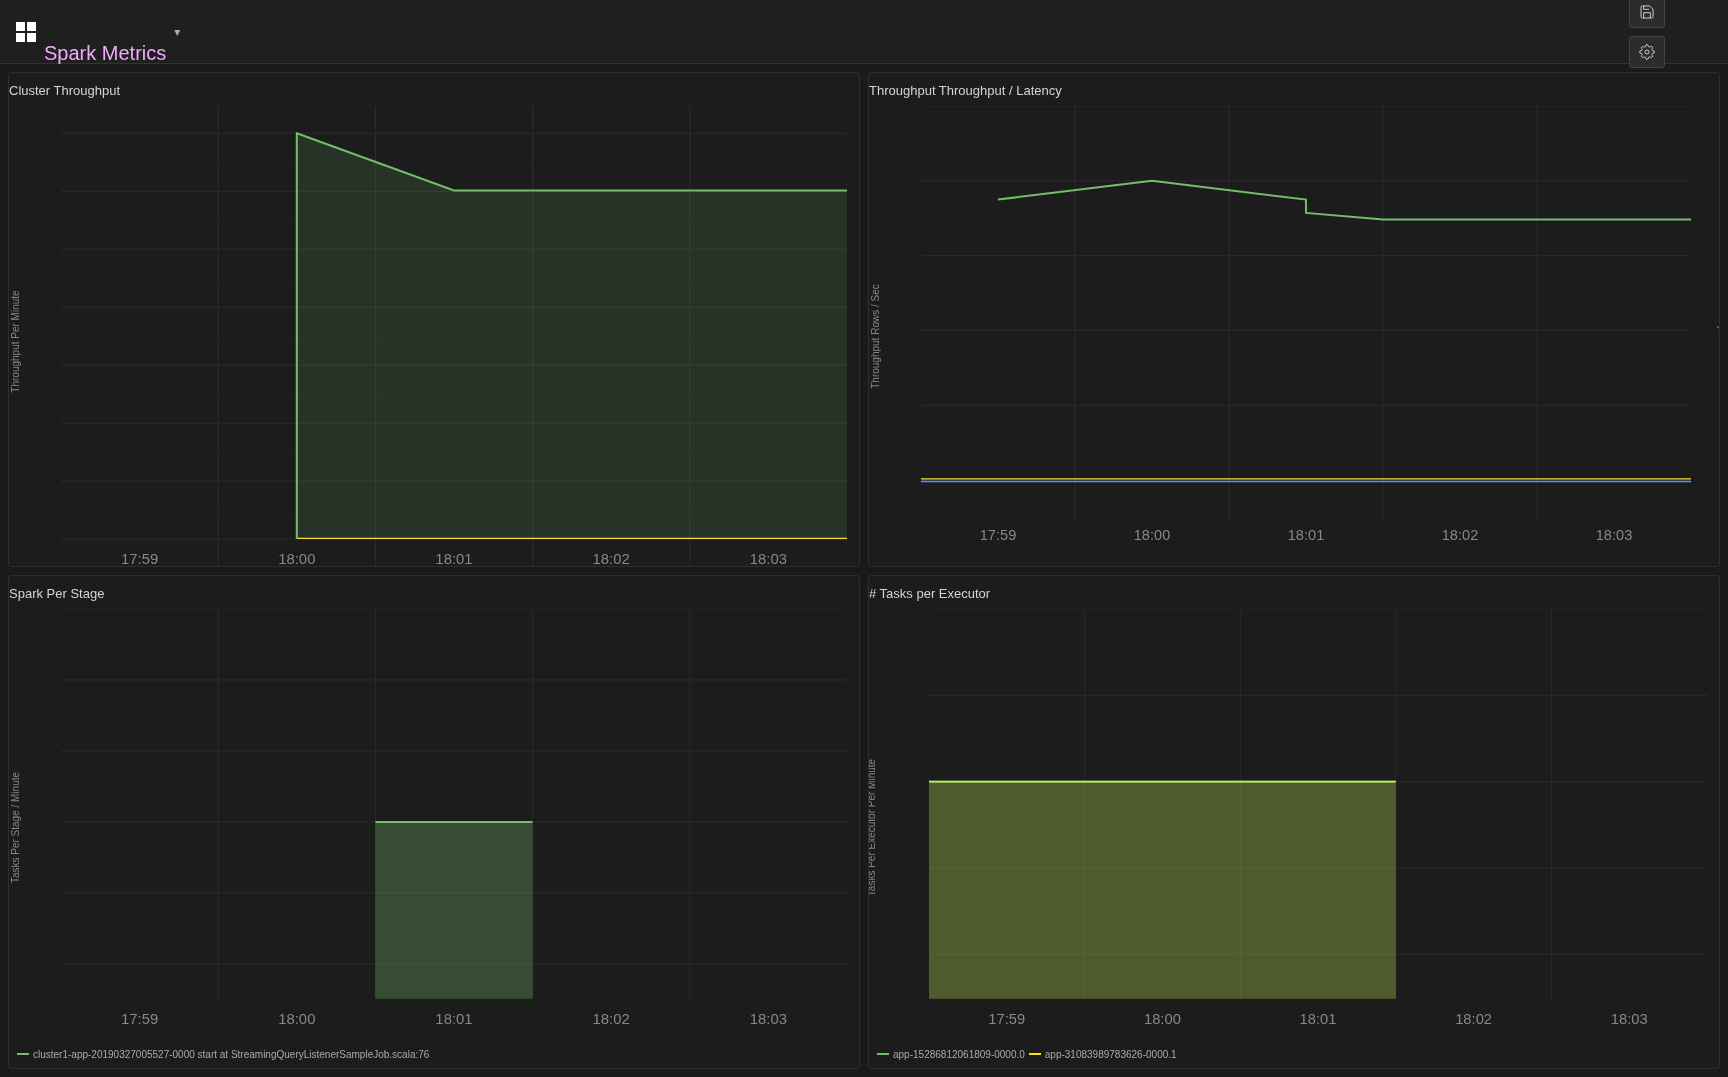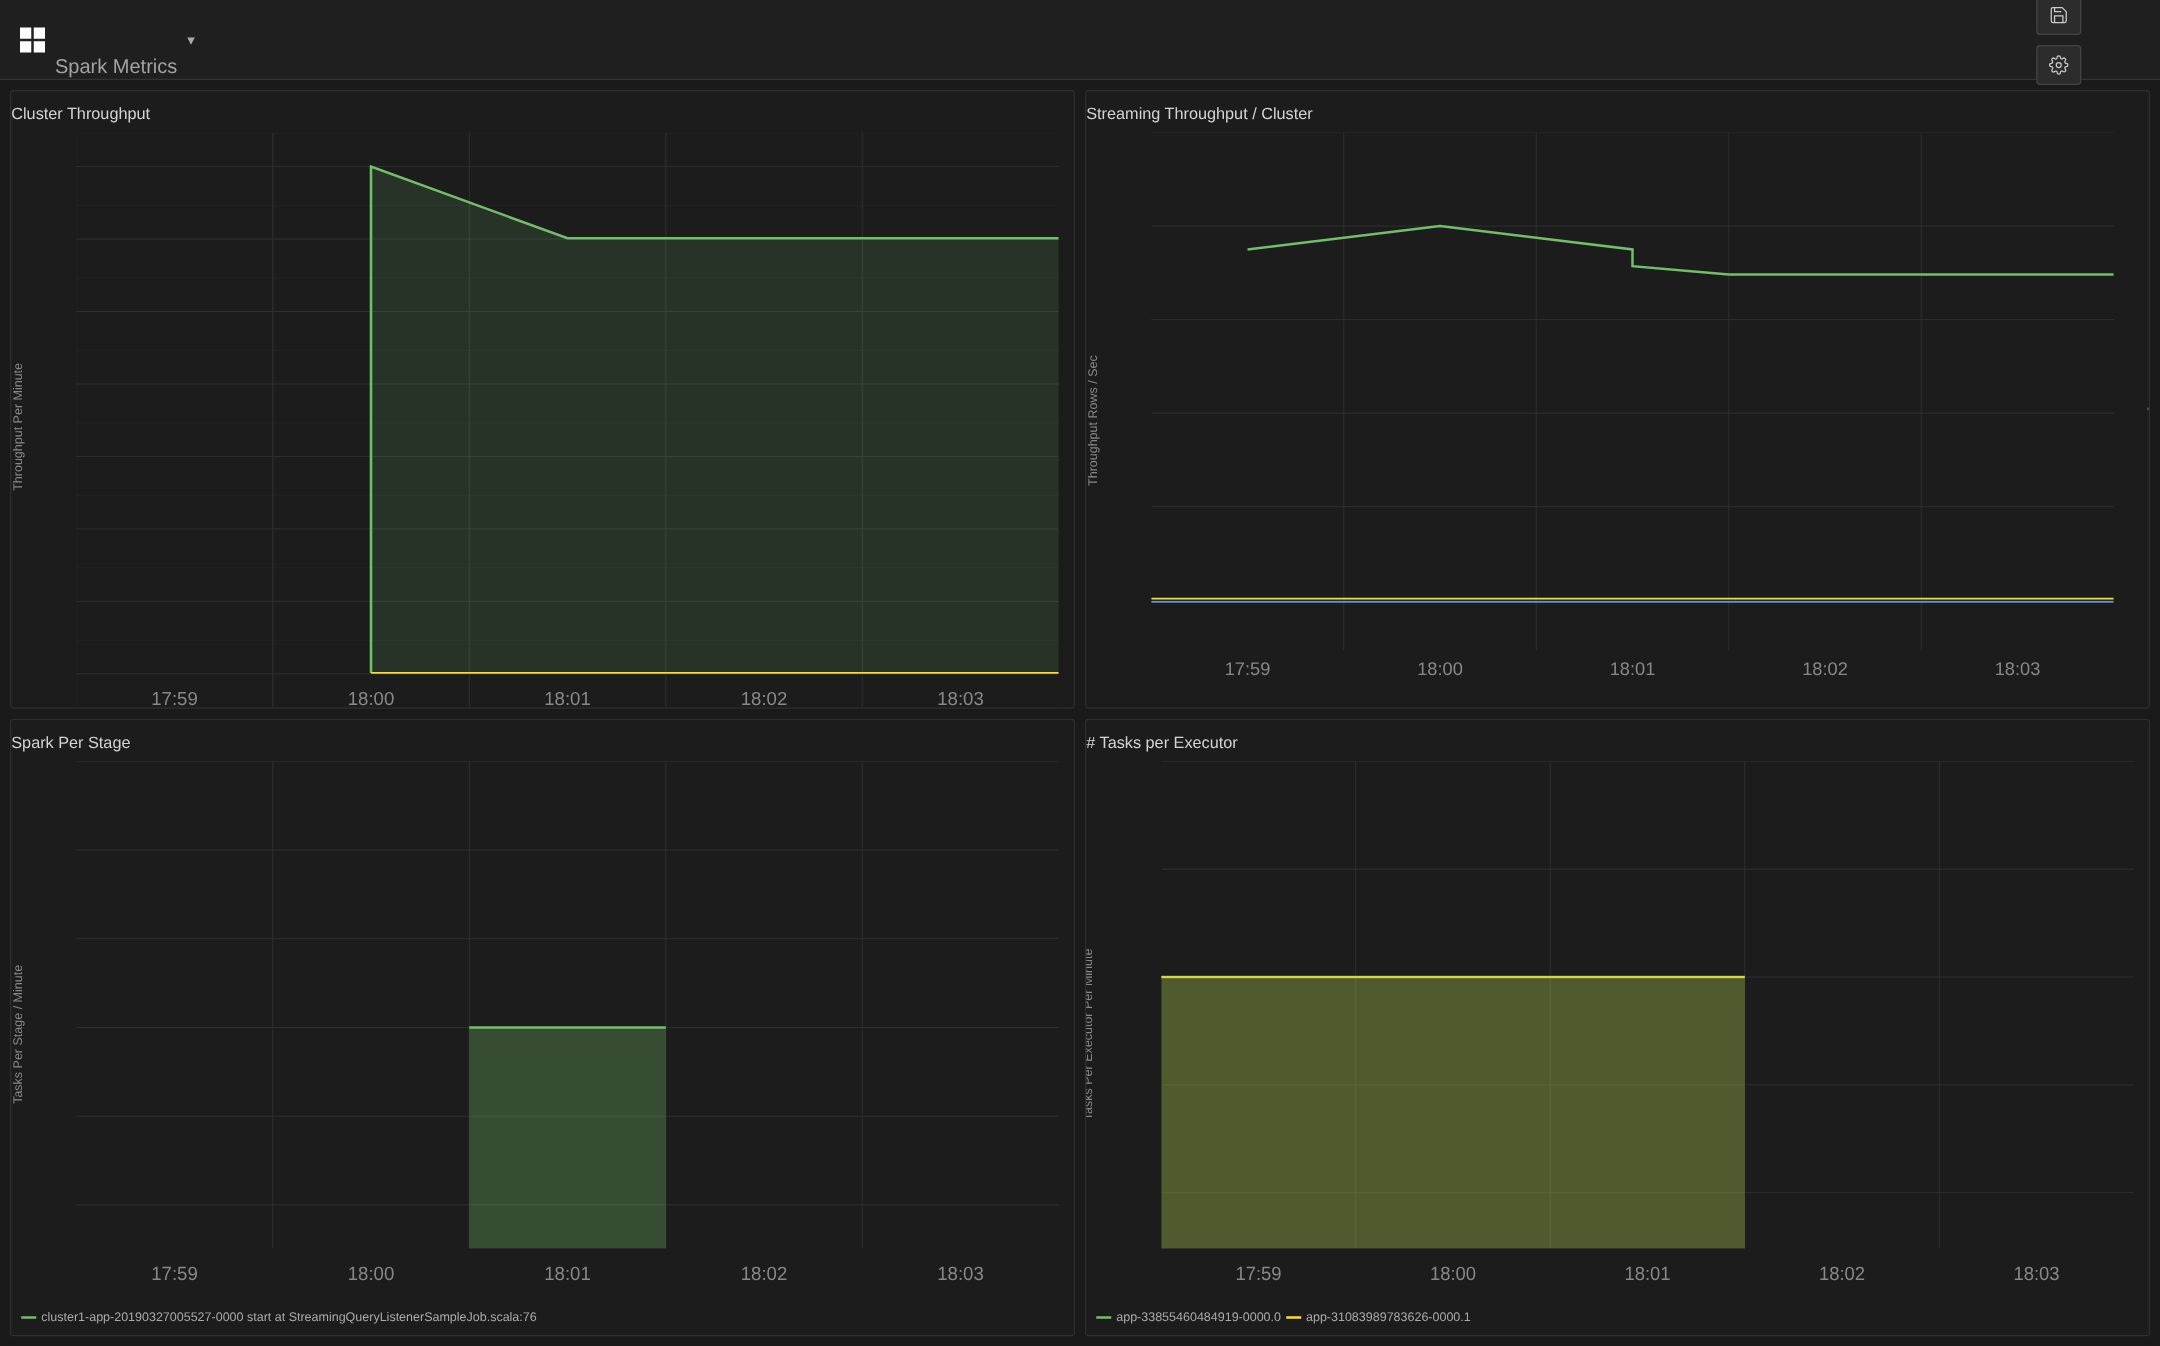--- a/index.html
+++ b/index.html
@@ -38,8 +38,8 @@
       display: block;
     }
     .app-title {
-      color: #a3a3a3;
-      font-size: 16px;
+      color: #f0abfc;
+      font-size: 20px;
       font-weight: 300;
       margin-top: 44px;
     }

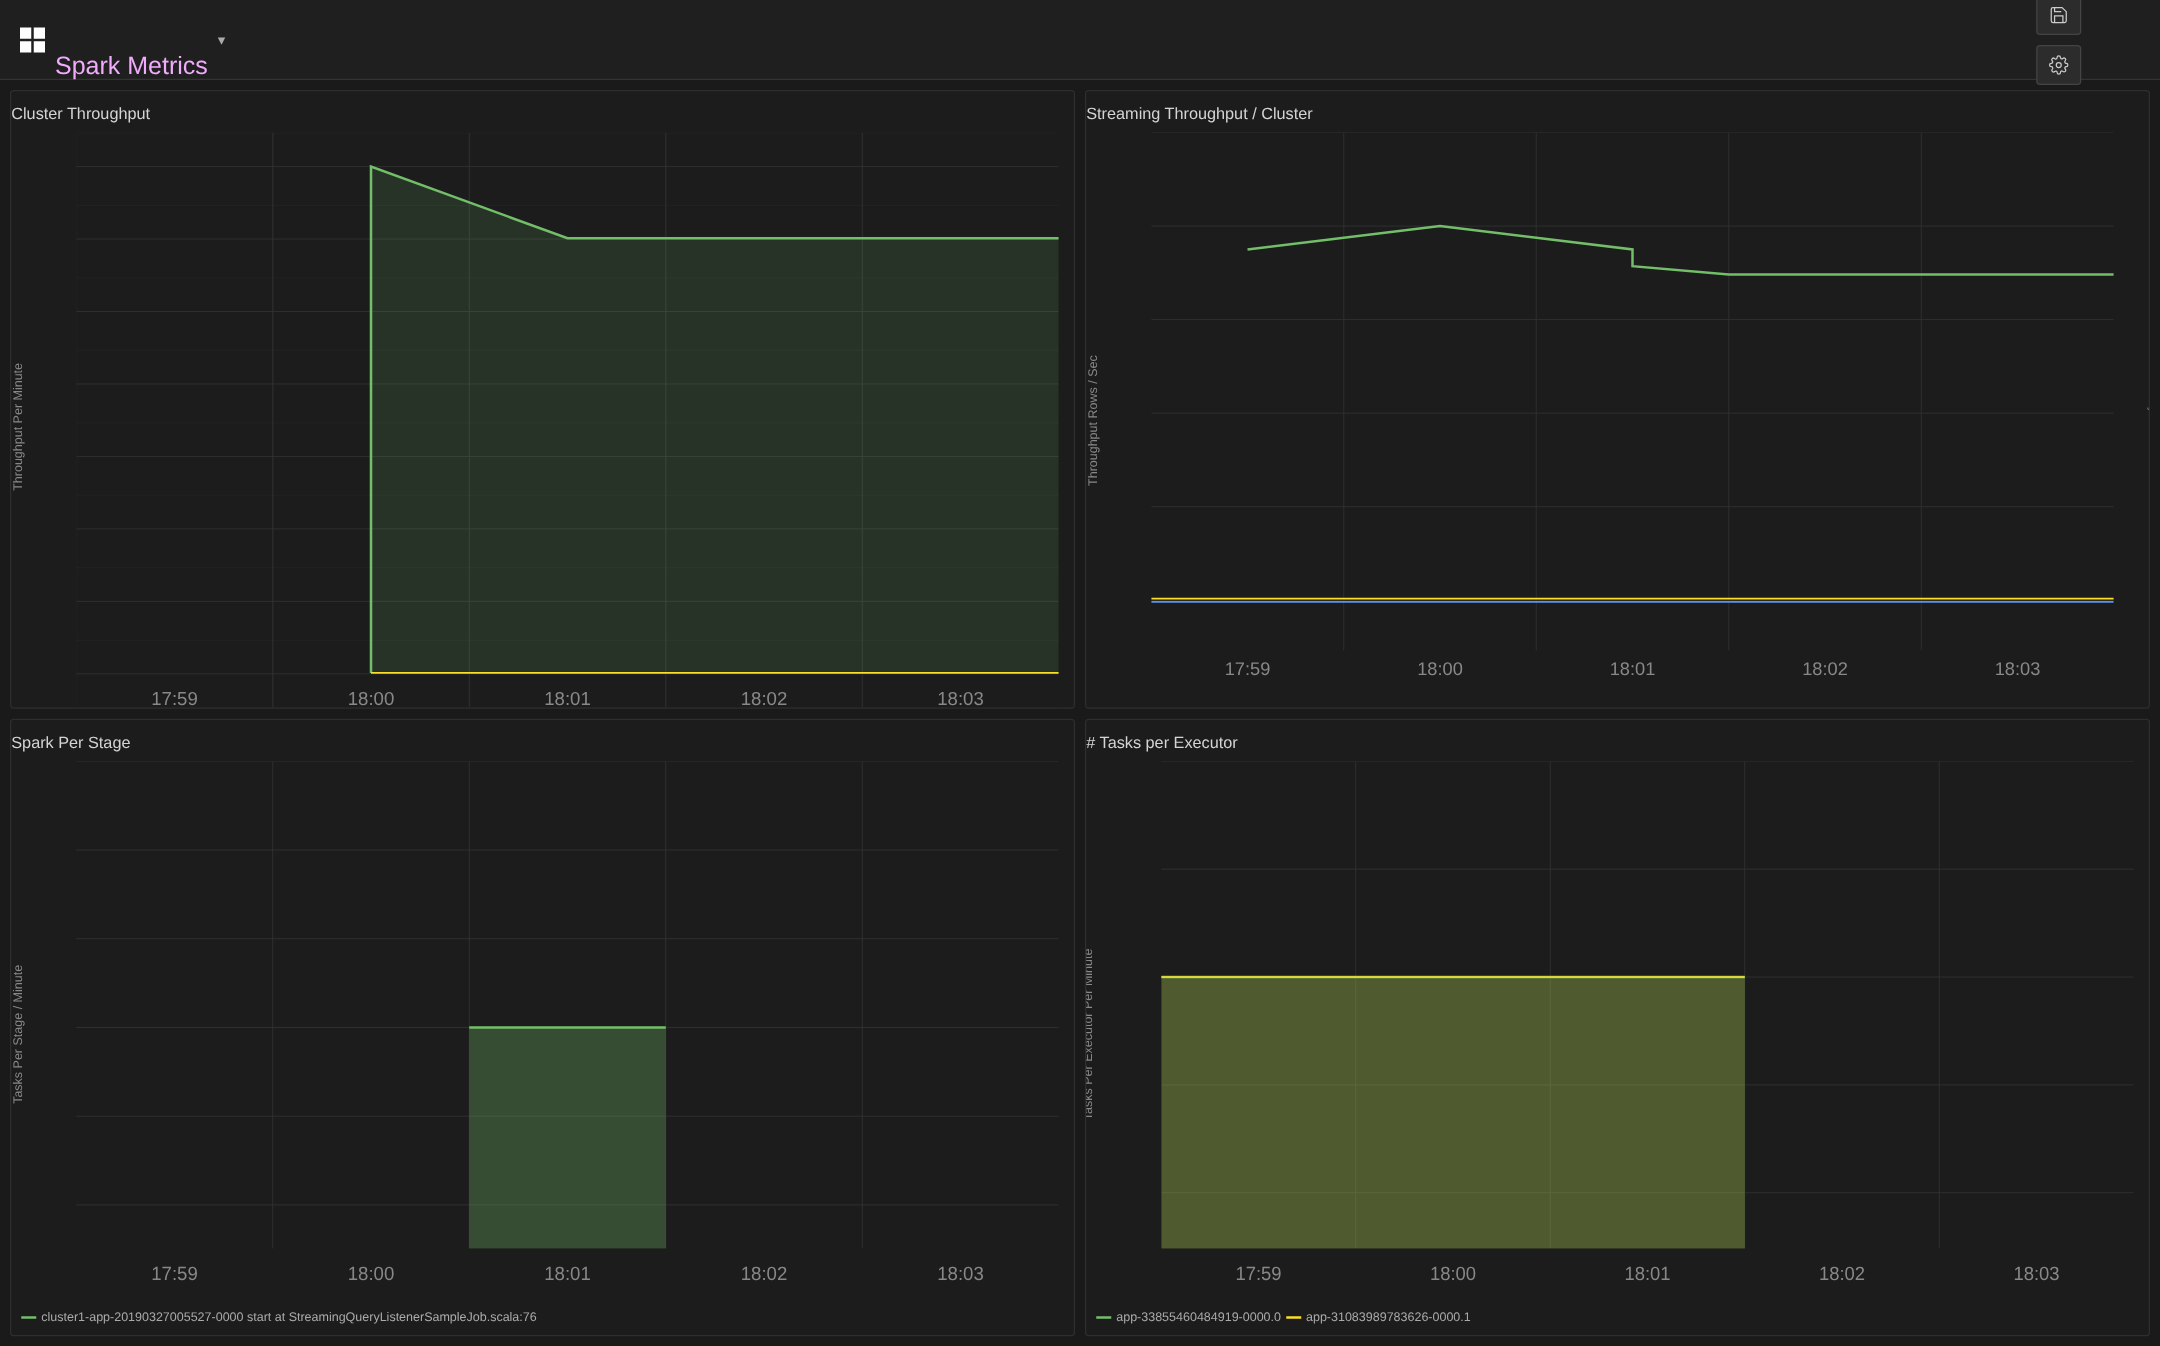--- a/index.html
+++ b/index.html
@@ -280,7 +280,7 @@
   </div>
 
   <div class="panel">
-    <div class="panel-title">Streaming Throughput / Cluster</div>
+    <div class="panel-title">Throughput Throughput / Latency</div>
     <div class="chart-area" style="padding-left:52px; padding-right:28px;">
       <div style="position:absolute; left:6px; top:50%; font-size:10px; color:#888; white-space:nowrap; transform:rotate(-90deg) translateX(-50%); transform-origin:left center; width:max-content;">Throughput Rows / Sec</div>
       <div style="position:absolute; right:-4px; top:50%; font-size:10px; color:#888; white-space:nowrap; transform:rotate(90deg) translateX(50%); transform-origin:right center; width:max-content;">Latency Per Batch</div>

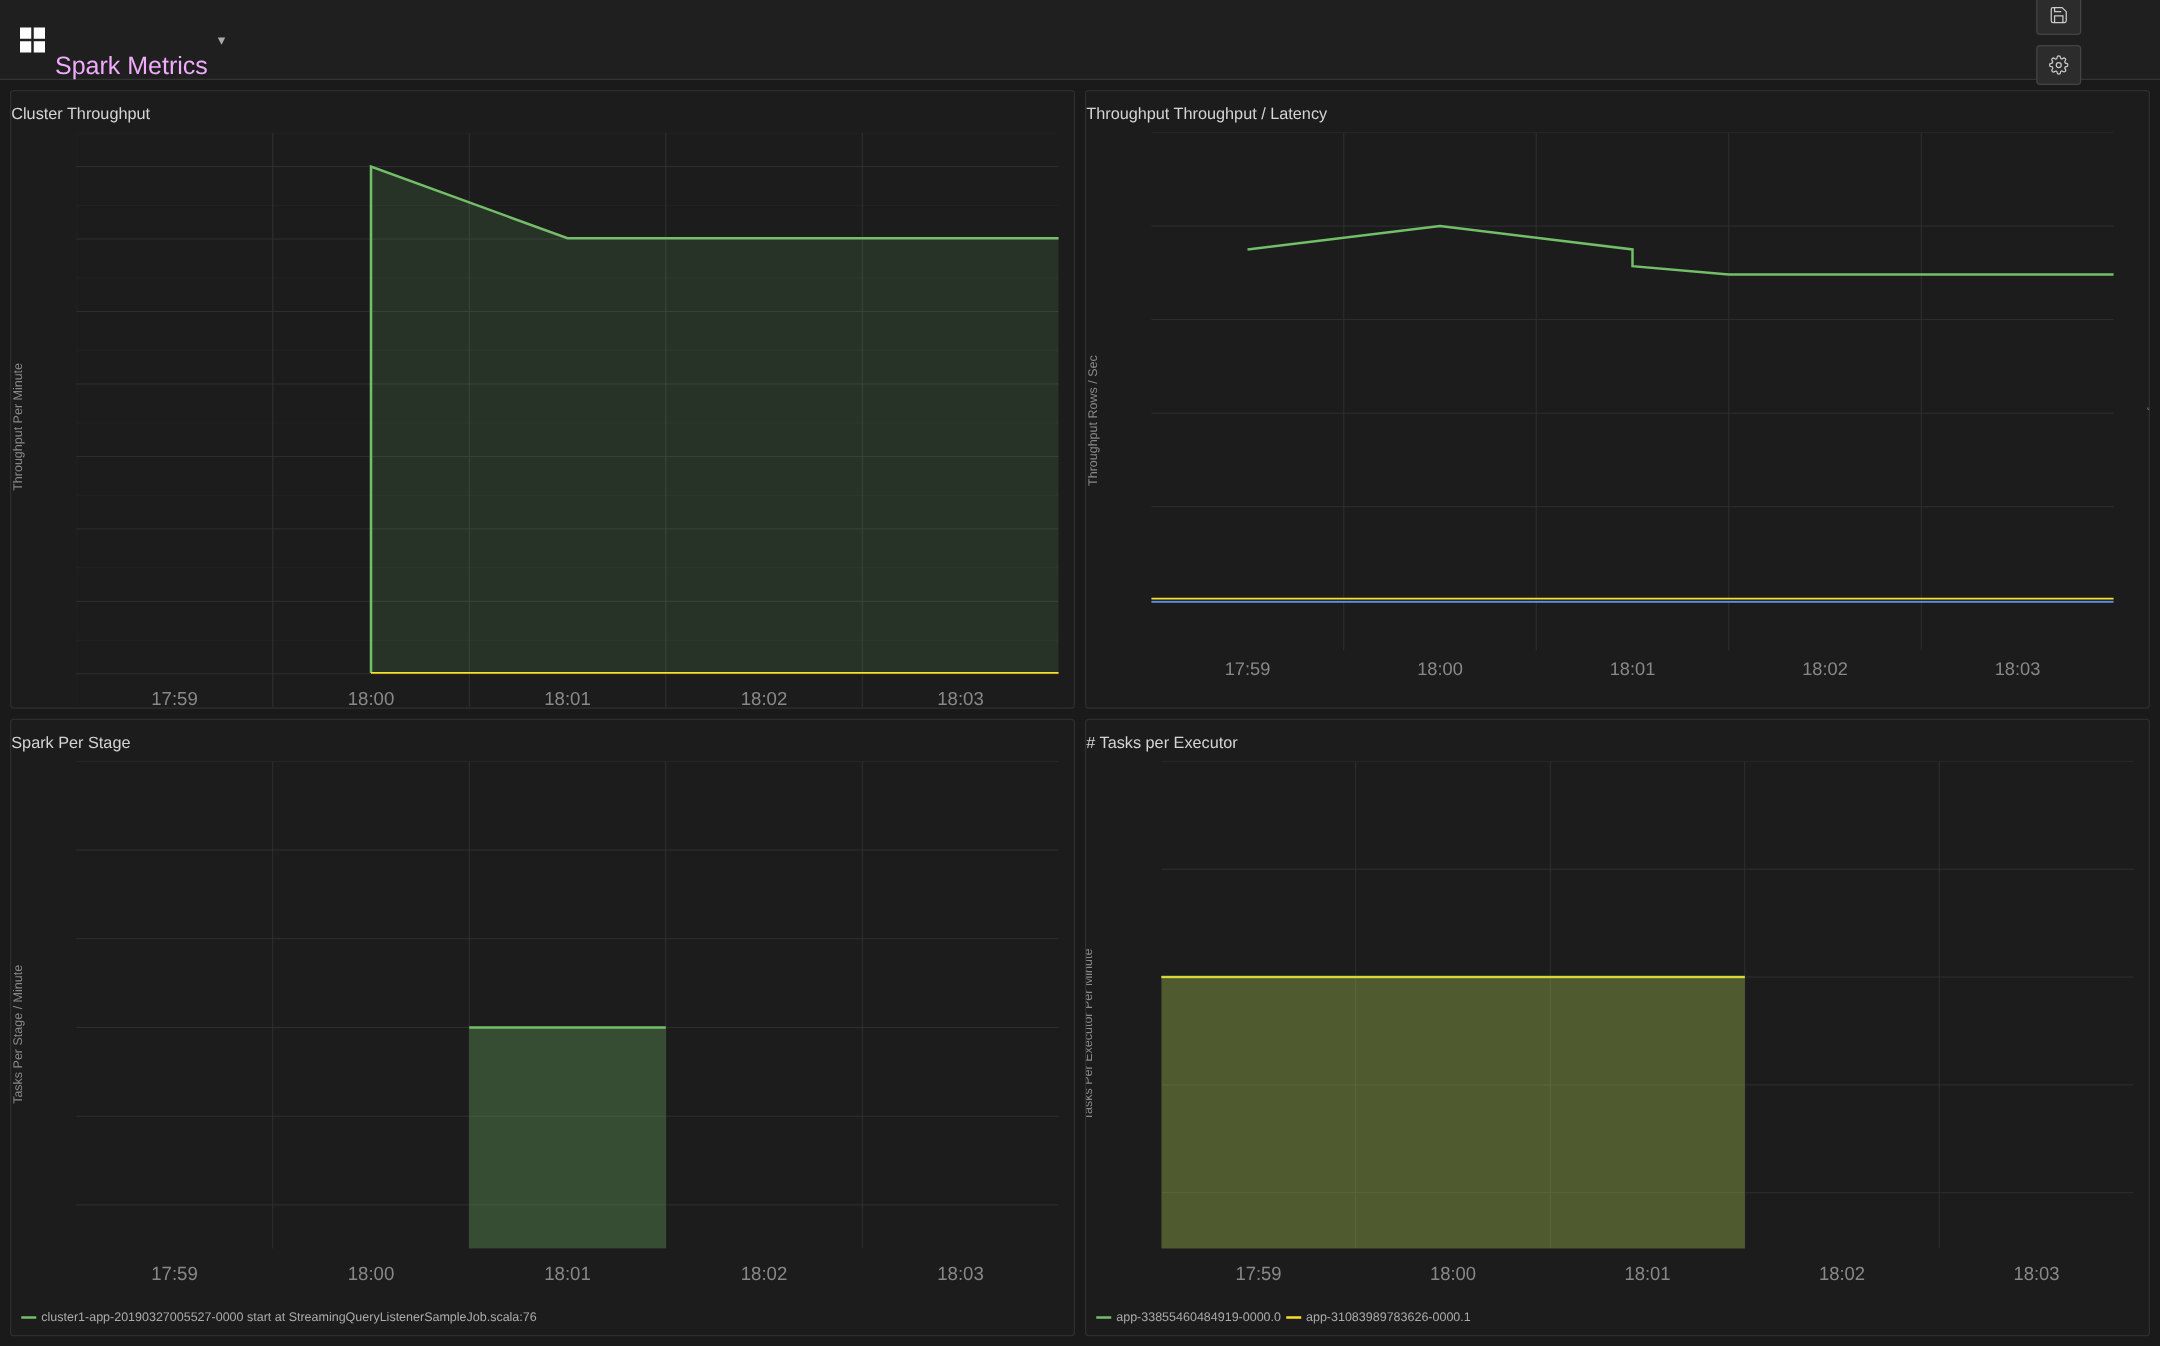--- a/index.html
+++ b/index.html
@@ -419,7 +419,7 @@
     <div class="chart-legend">
       <div class="legend-item">
         <span class="legend-dot" style="background:#73bf69;"></span>
-        <span>app-33855460484919-0000.0</span>
+        <span>app-15286812061809-0000.0</span>
       </div>
       <div class="legend-item">
         <span class="legend-dot" style="background:#fade2a;"></span>

